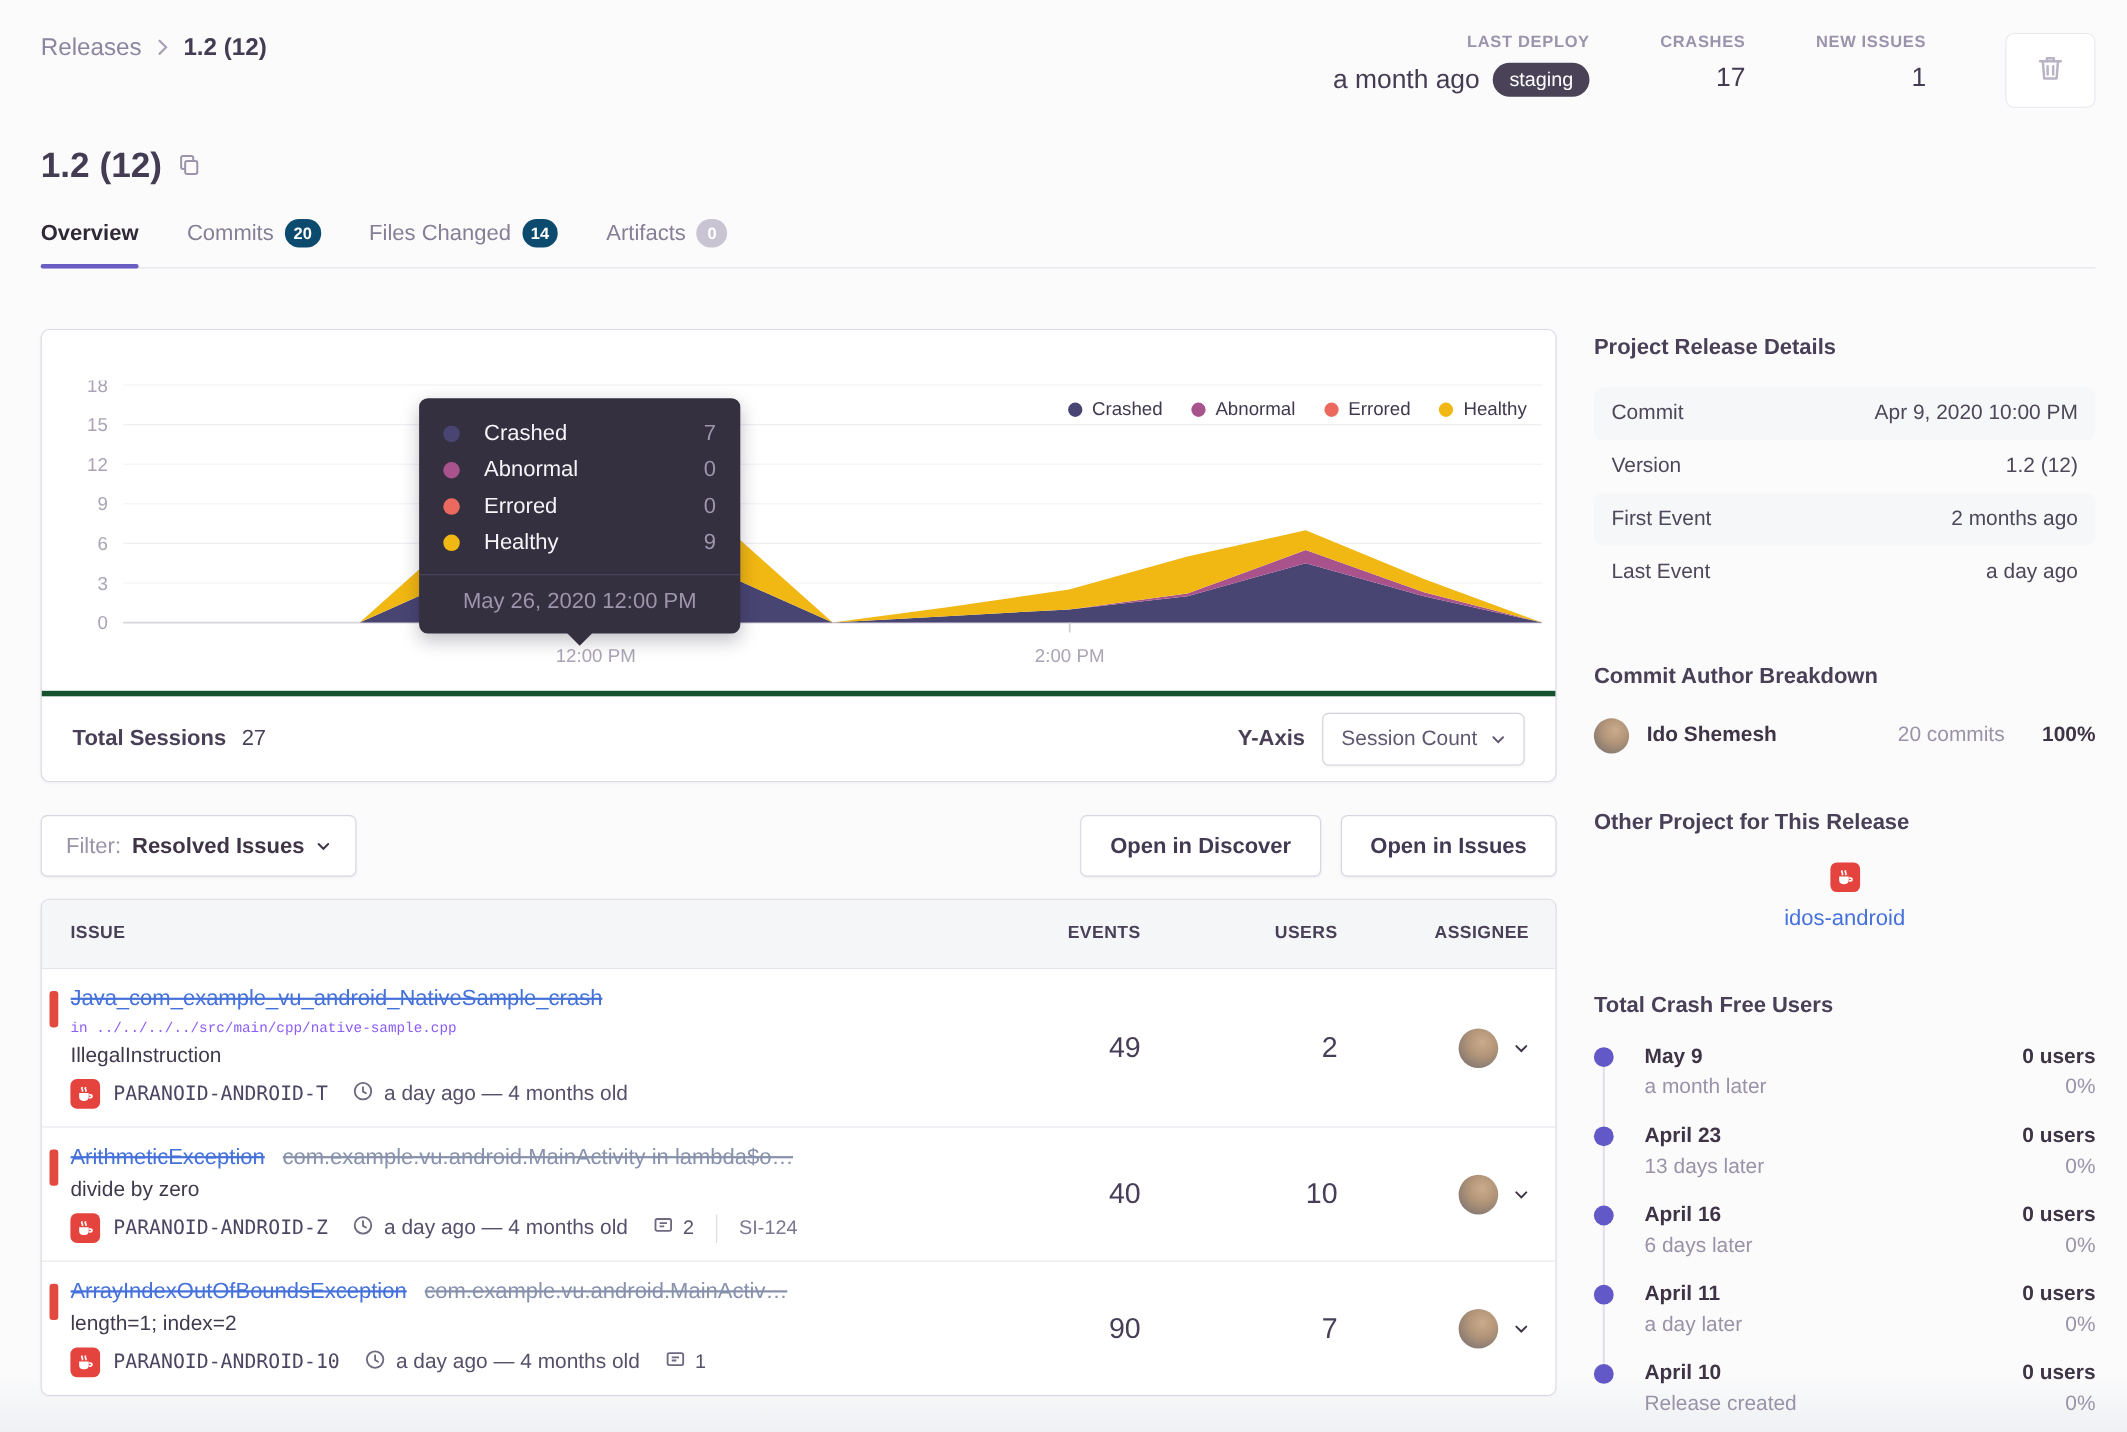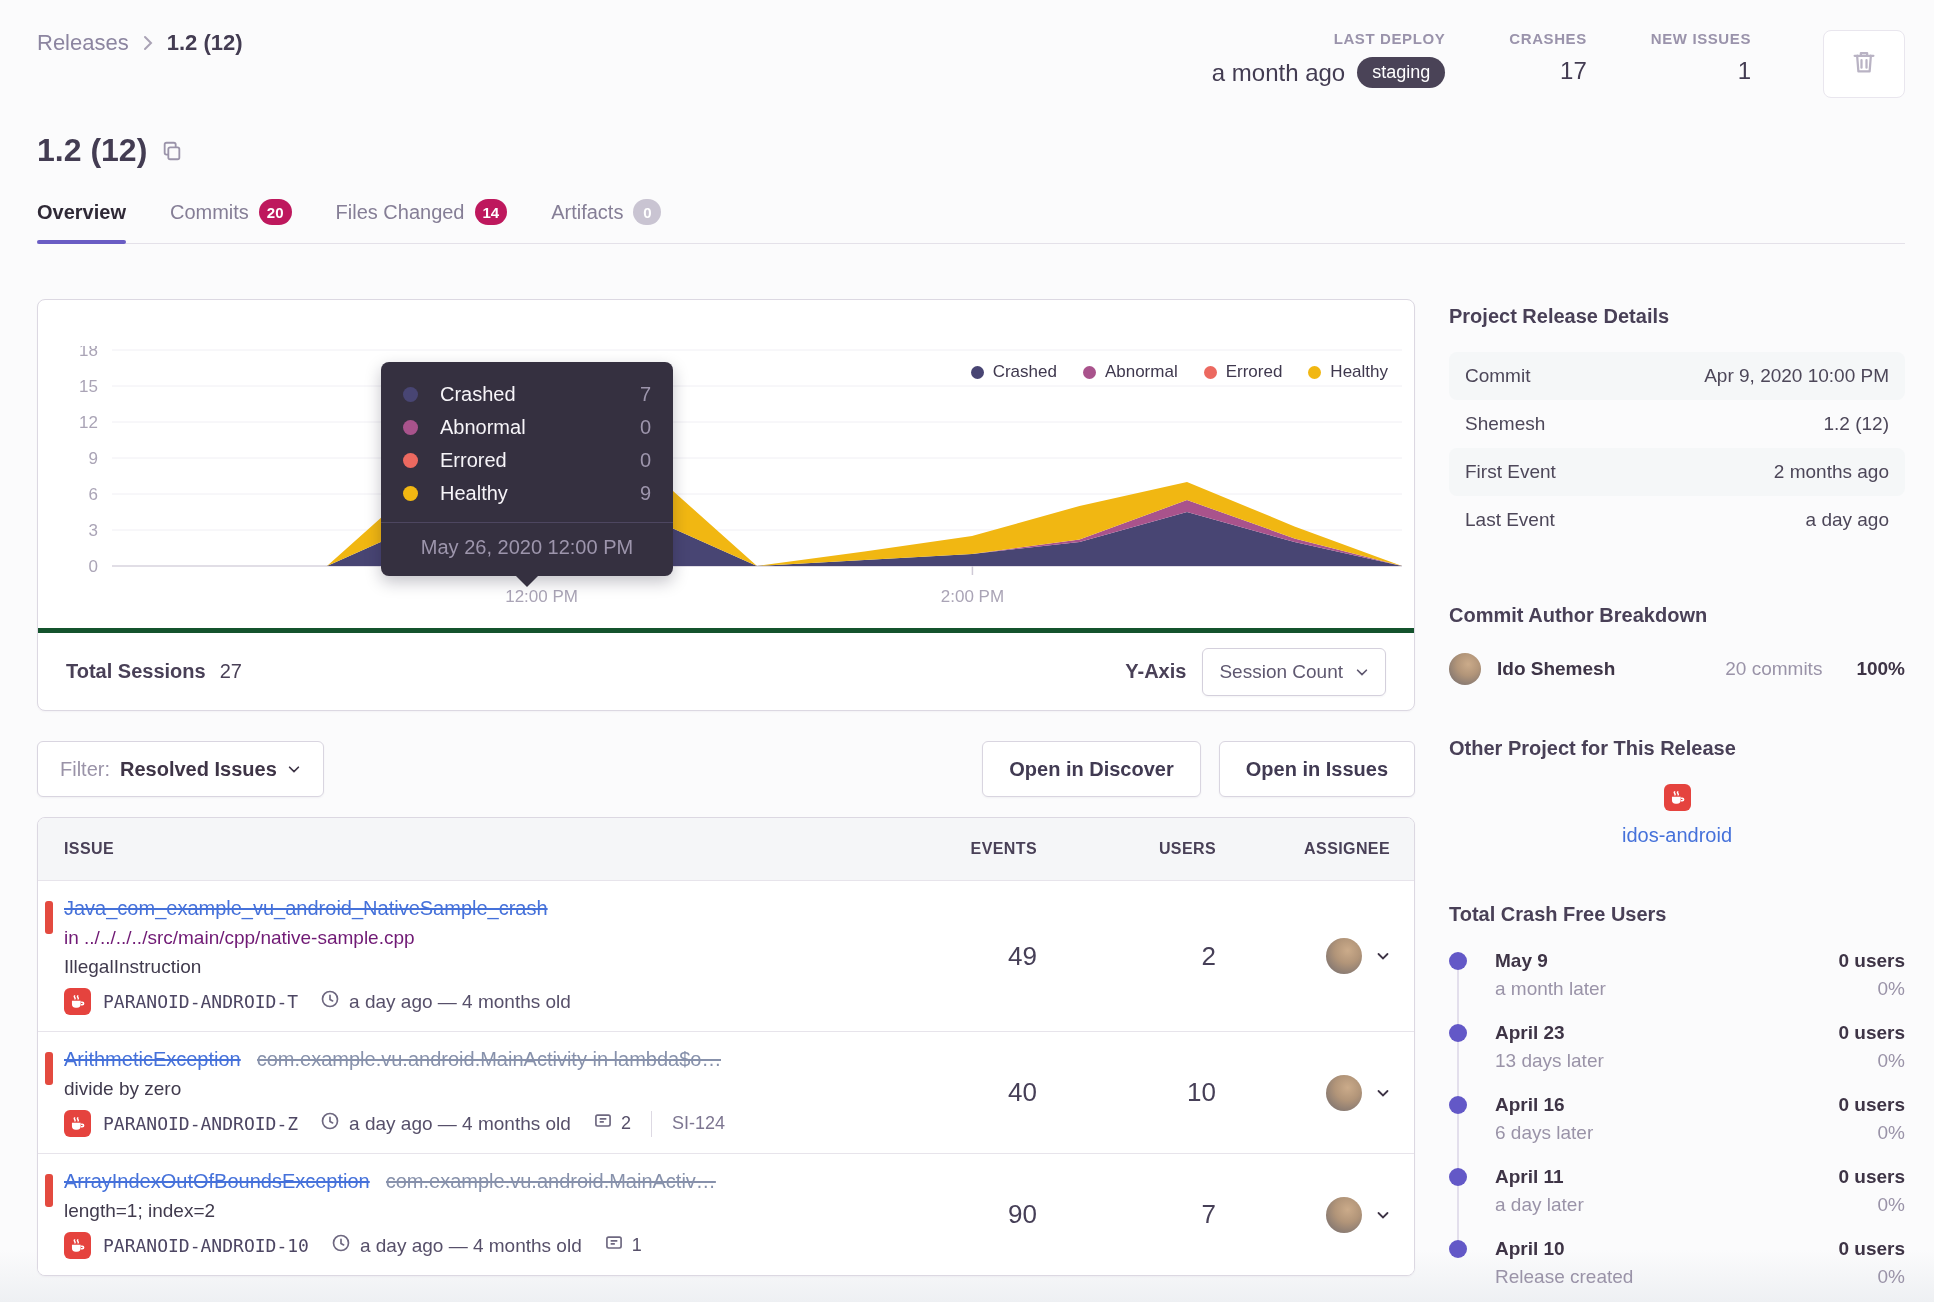--- a/index.html
+++ b/index.html
@@ -34,7 +34,7 @@
   .tab { position:relative; padding-bottom:18px; font-size:20px; color:#857e96; display:flex; align-items:center; gap:10px; cursor:pointer; }
   .tab.active { color:#2f2936; font-weight:600; }
   .tab.active::after { content:""; position:absolute; left:0; right:0; bottom:-1px; height:4px; border-radius:2px; background:#6a5dc4; }
-  .tab-badge { background:#be185d; color:#fff; font-size:15px; font-weight:700; min-width:28px; height:26px;
+  .tab-badge { background:#0c4a6e; color:#fff; font-size:15px; font-weight:700; min-width:28px; height:26px;
     border-radius:14px; display:flex; align-items:center; justify-content:center; padding:0 8px; }
   .tab-badge.zero { background:#c9c4d2; }
 

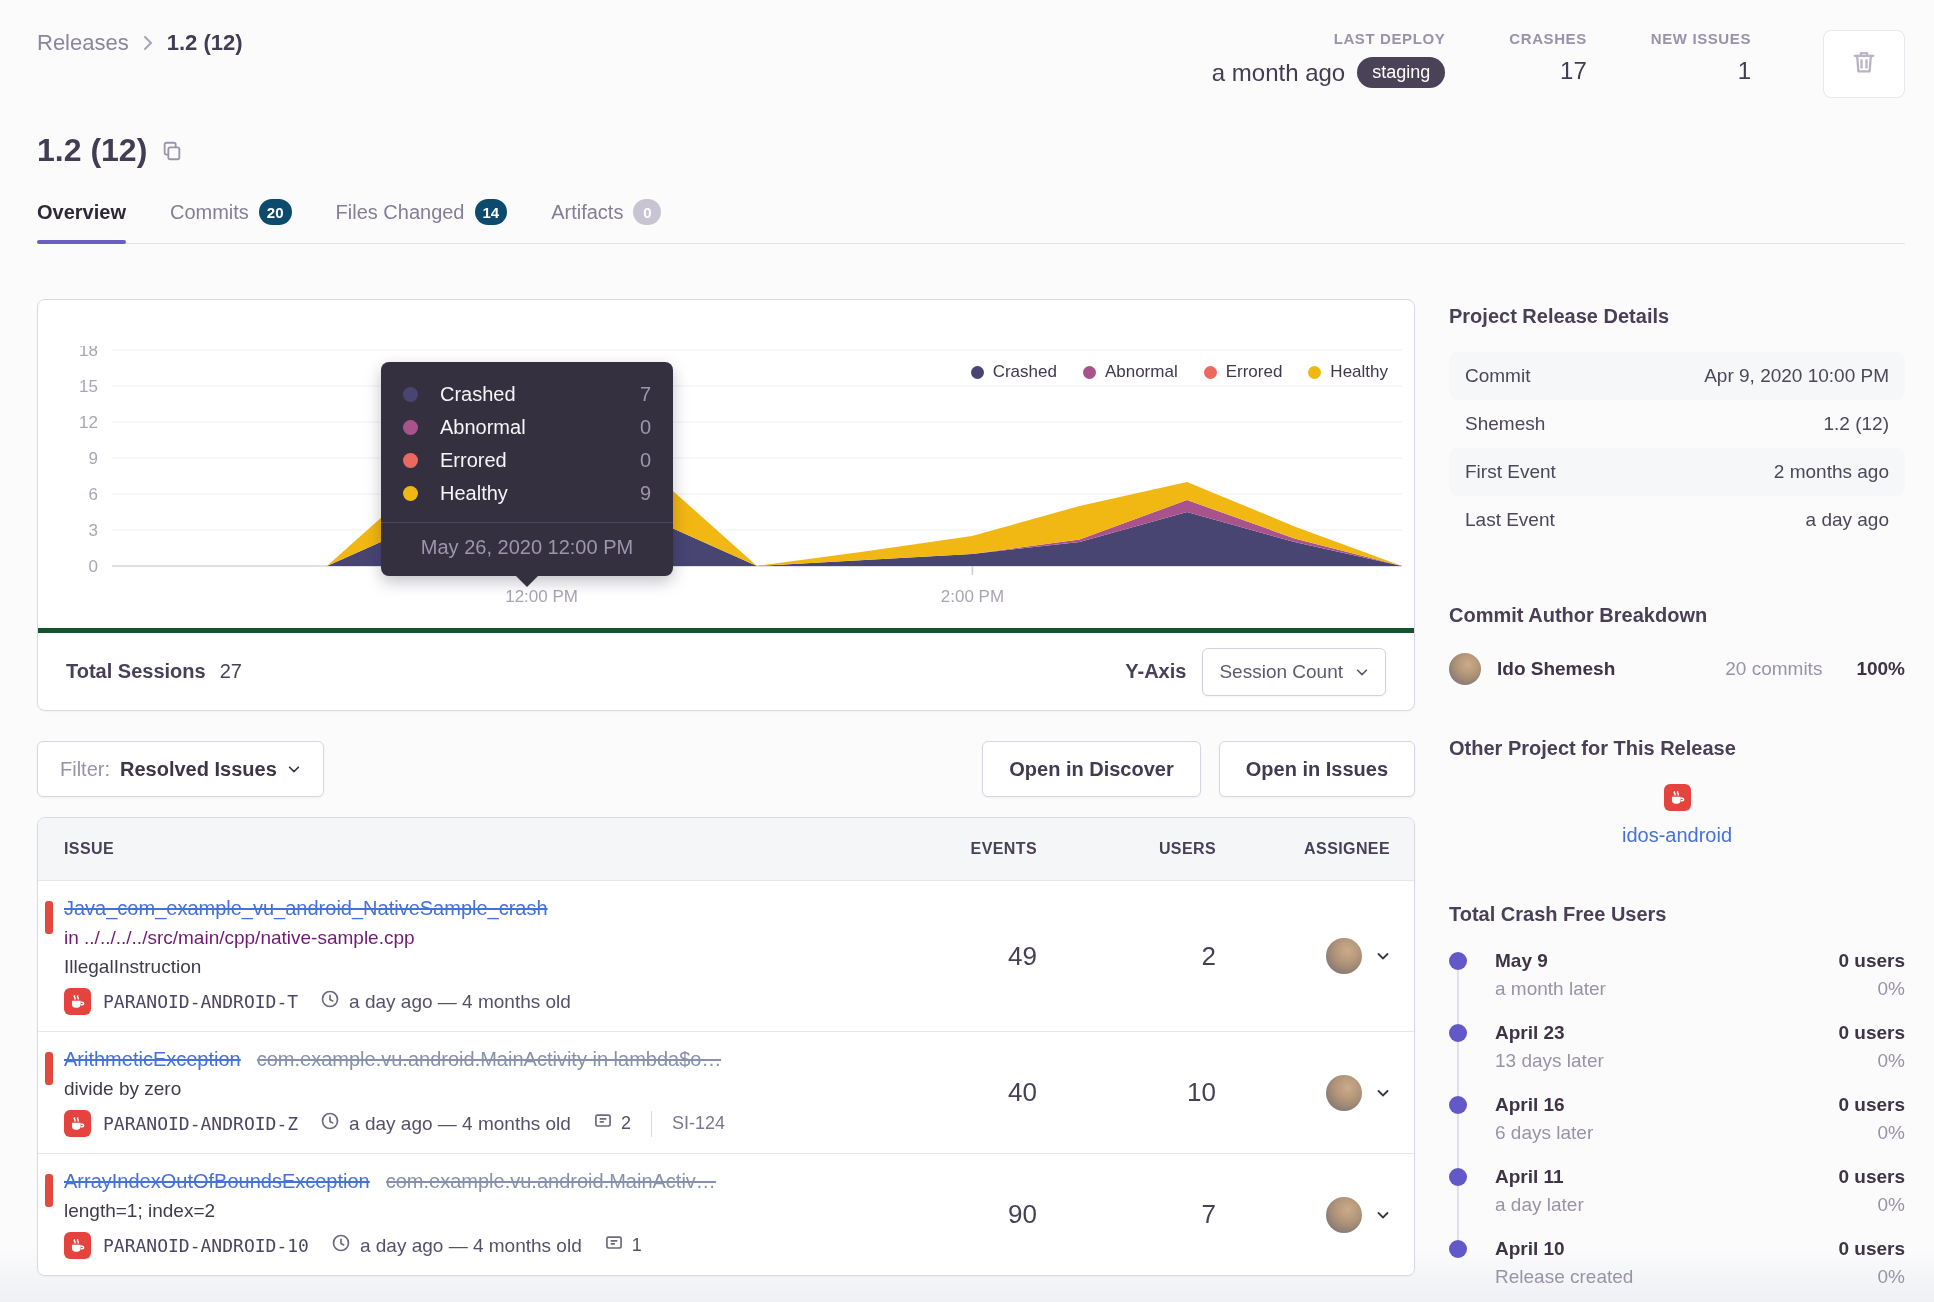--- a/index.html
+++ b/index.html
@@ -479,7 +479,7 @@
           <span>Apr 9, 2020 10:00 PM</span>
         </div>
         <div class="detail-row">
-          <span>Shemesh</span>
+          <span>Version</span>
           <span>1.2 (12)</span>
         </div>
         <div class="detail-row striped">

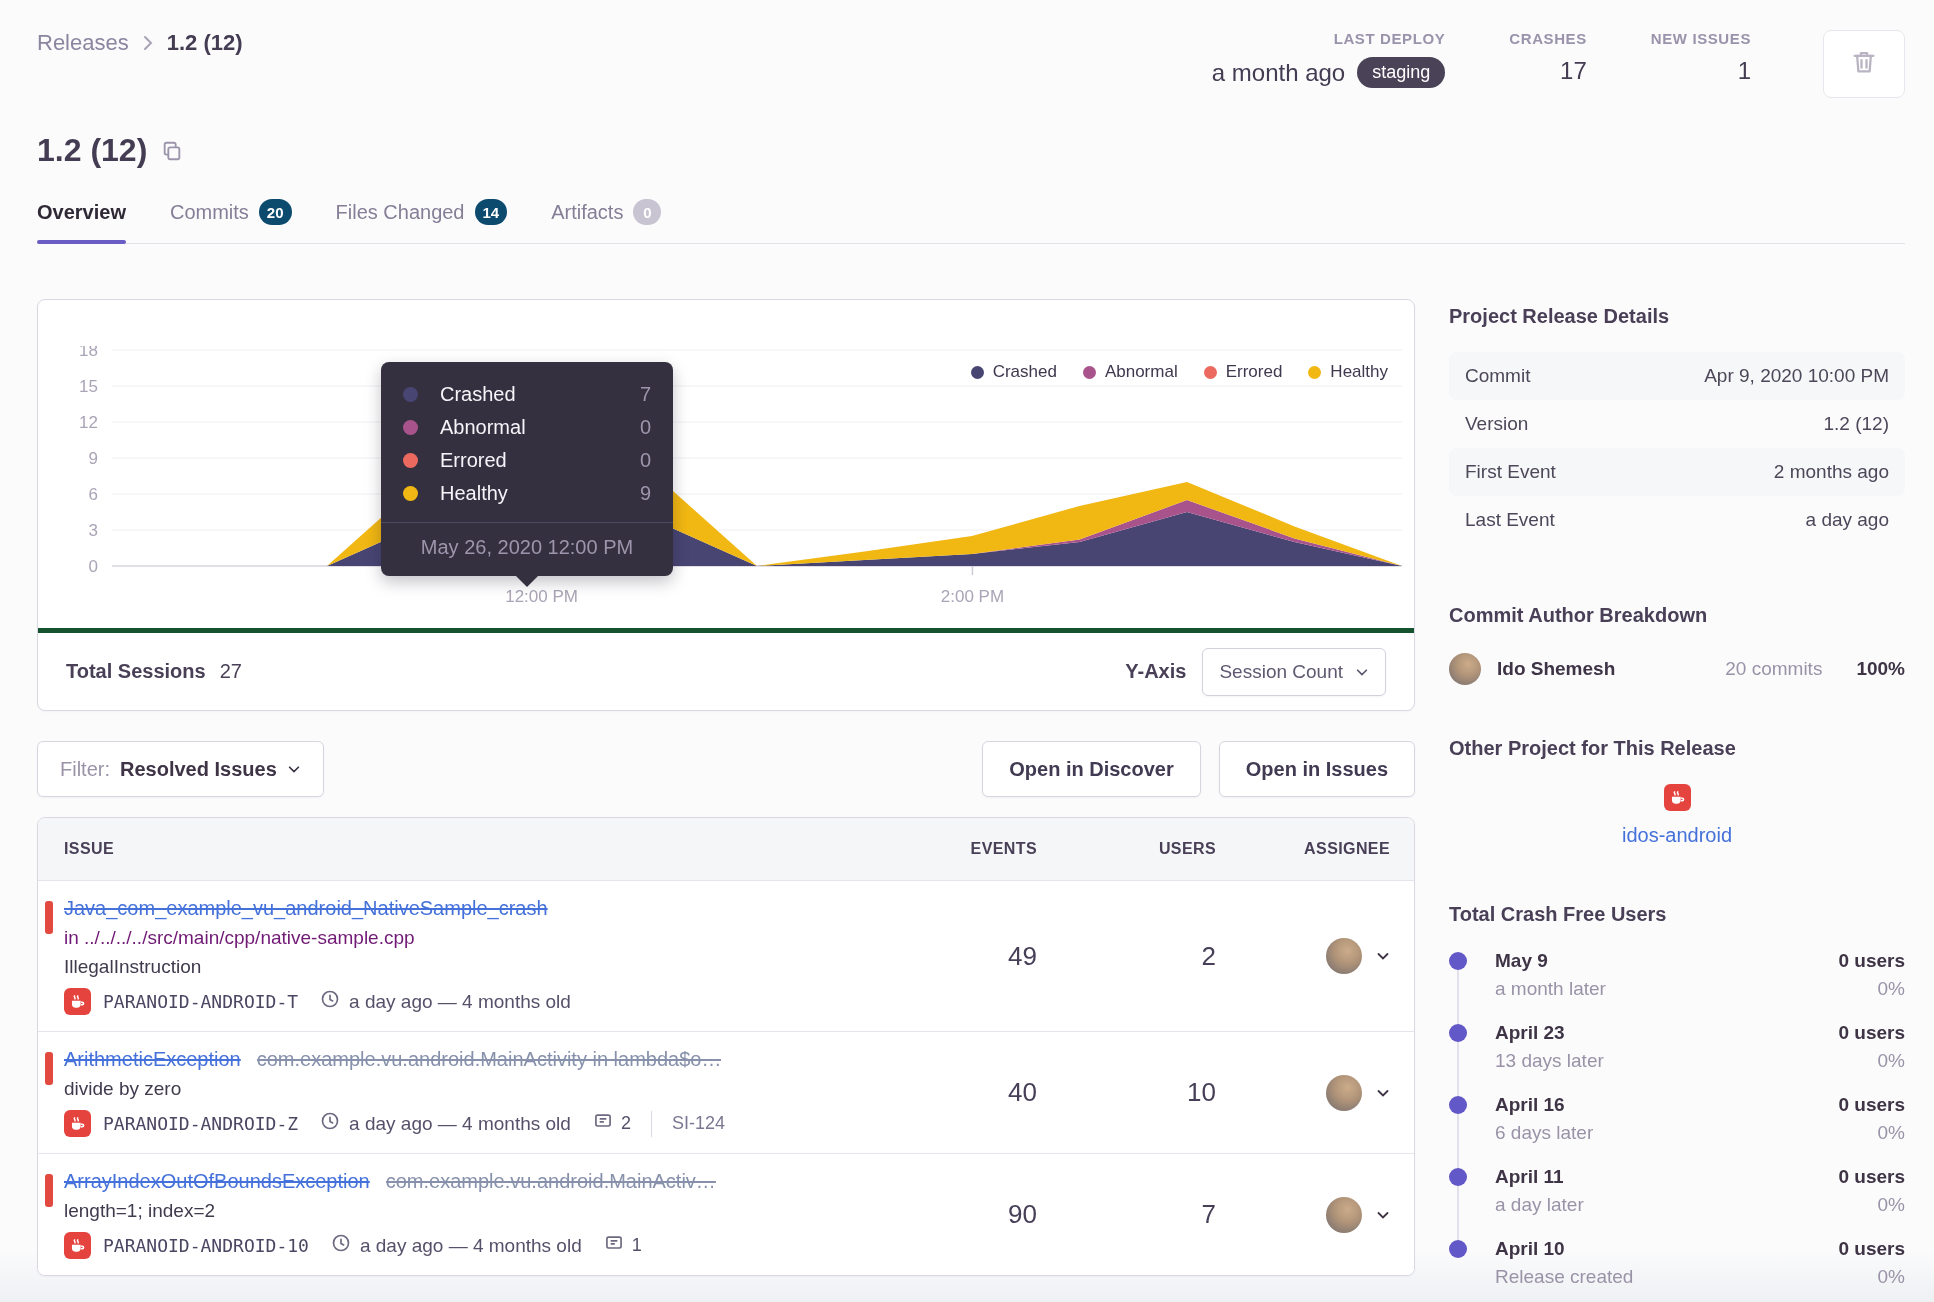--- a/index.html
+++ b/index.html
@@ -92,7 +92,7 @@
   .issue-title-line { display:flex; align-items:baseline; gap:16px; white-space:nowrap; overflow:hidden; }
   .issue-link { font-size:20px; color:#4571da; text-decoration:line-through; cursor:pointer; }
   .issue-culprit { font-size:20px; color:#8791ab; text-decoration:line-through; overflow:hidden; flex:0 1 auto; }
-  .issue-sub { margin-top:7px; font-size:19px; color:#701a75; }
+  .issue-sub { margin-top:7px; font-size:13px; color:#8b5cf6;font-family:Liberation Mono, monospace; }
   .issue-msg { margin-top:7px; font-size:19px; color:#403a4d; }
   .issue-meta { margin-top:10px; display:flex; align-items:center; gap:12px; }
   .proj-badge { width:27px; height:27px; border-radius:6px; background:#e5433e; display:flex; align-items:center; justify-content:center; flex:0 0 auto; cursor:pointer; }

